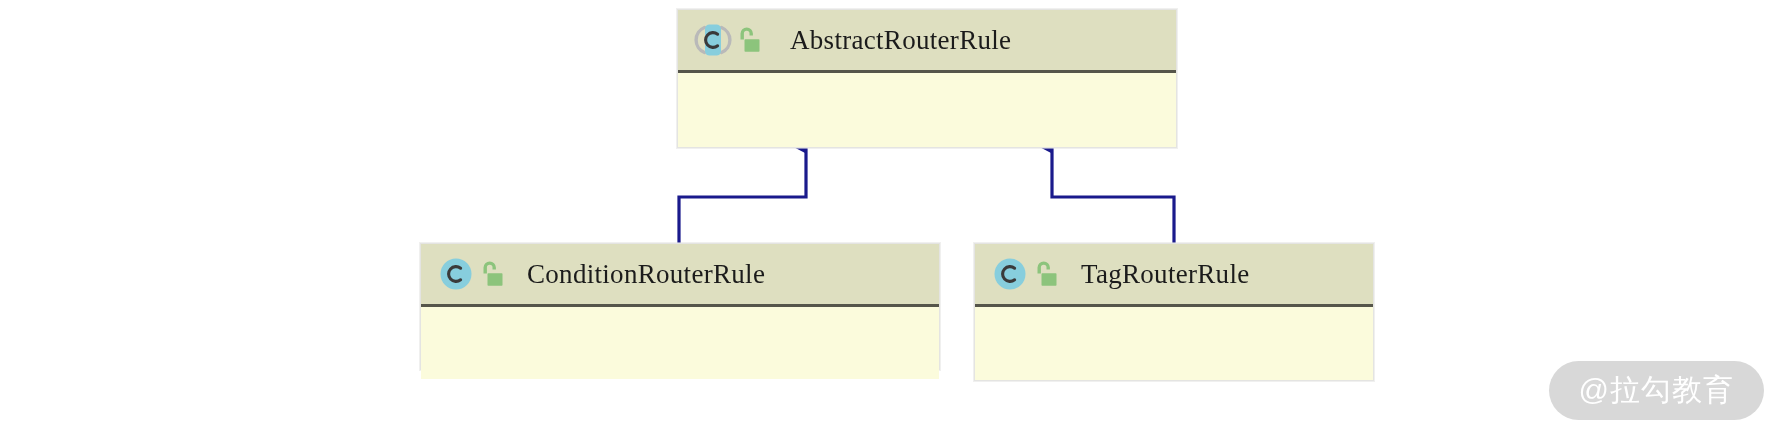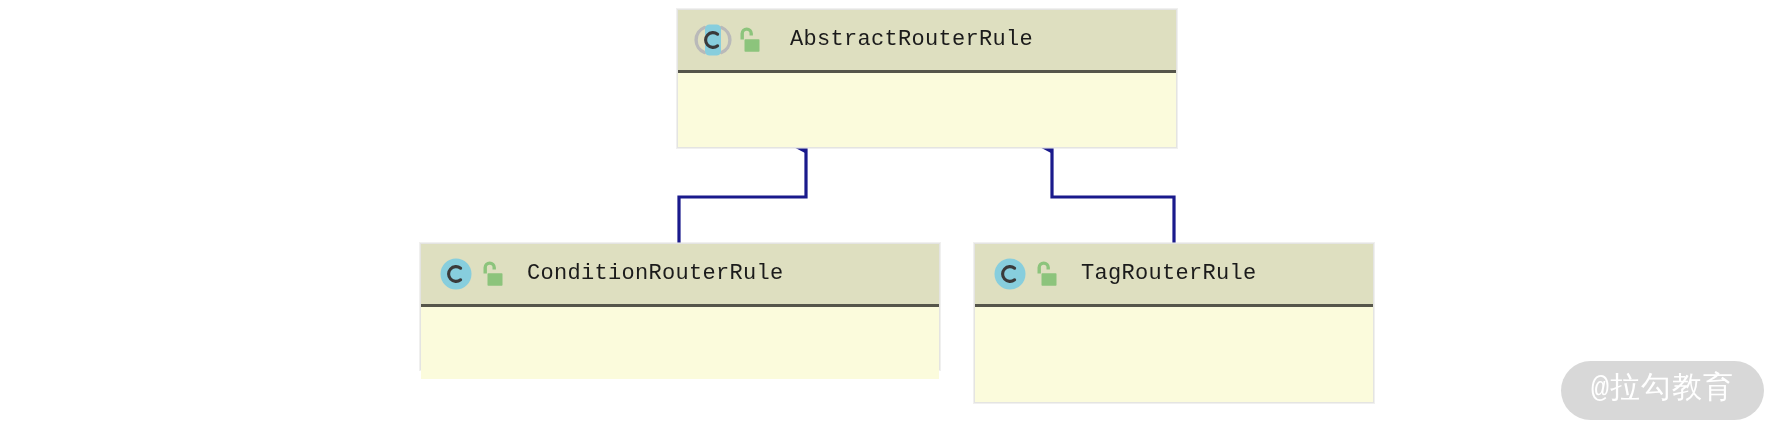--- a/index.html
+++ b/index.html
@@ -59,8 +59,8 @@
 
   .uml-name {
     color: #1b1b1b;
-    font-family: Liberation Mono, monospace;
-    font-size: 22px;
+    font-family: Liberation Serif, serif;
+    font-size: 27px;
     letter-spacing: 0.3px;
     white-space: nowrap;
     line-height: 1;

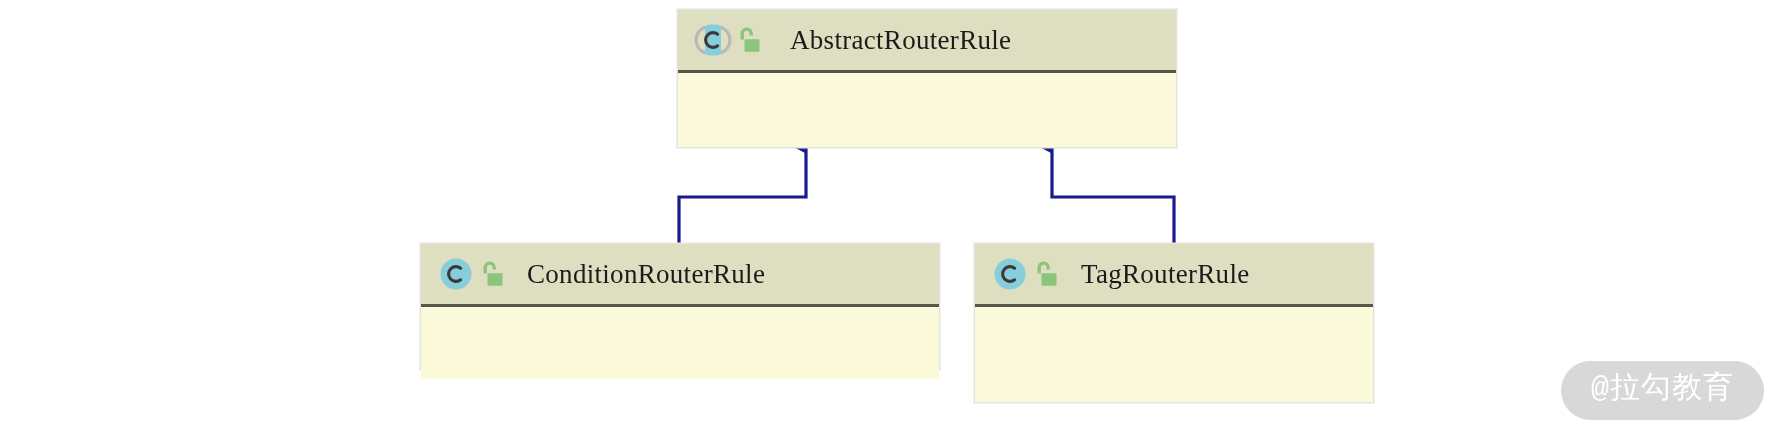--- a/index.html
+++ b/index.html
@@ -177,7 +177,7 @@
     <div class="uml-body" style="height:72px;"></div>
   </div>
 
-  <div class="uml-class" style="left:974px; top:243px; width:400px; height:160px;">
+  <div class="uml-class" style="left:974px; top:243px; width:400px; height:138px;">
     <div class="uml-header">
       <span class="icon class-icon">
         <svg viewBox="0 0 38 38" width="38" height="38" xmlns="http://www.w3.org/2000/svg">

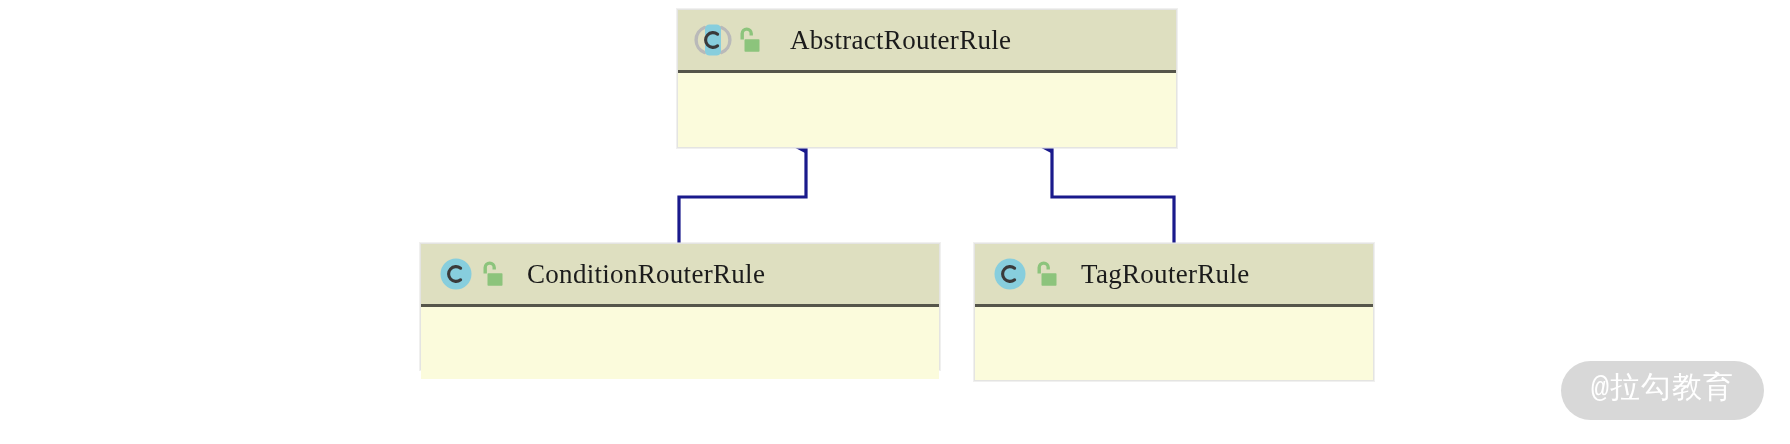--- a/index.html
+++ b/index.html
@@ -106,7 +106,7 @@
   }
   #watermark-text {
     color: #ffffff;
-    font-family: Liberation Mono, monospace;
+    font-family: Liberation Sans, sans-serif;
     font-size: 30px;
     letter-spacing: 1px;
     white-space: nowrap;

